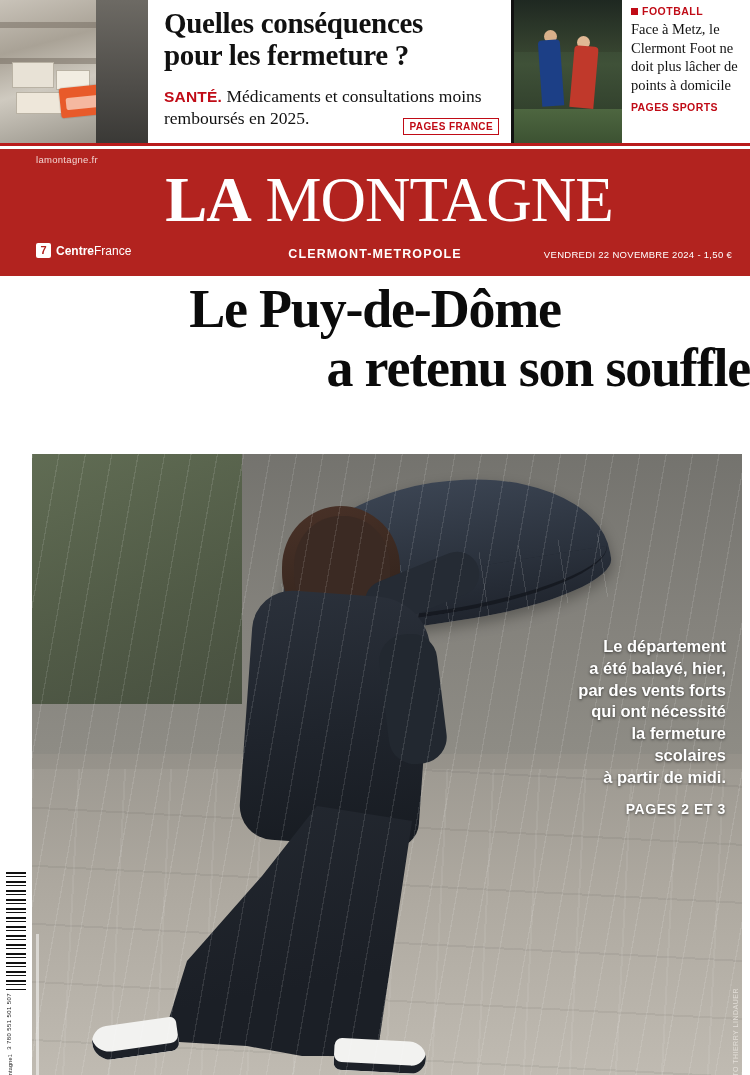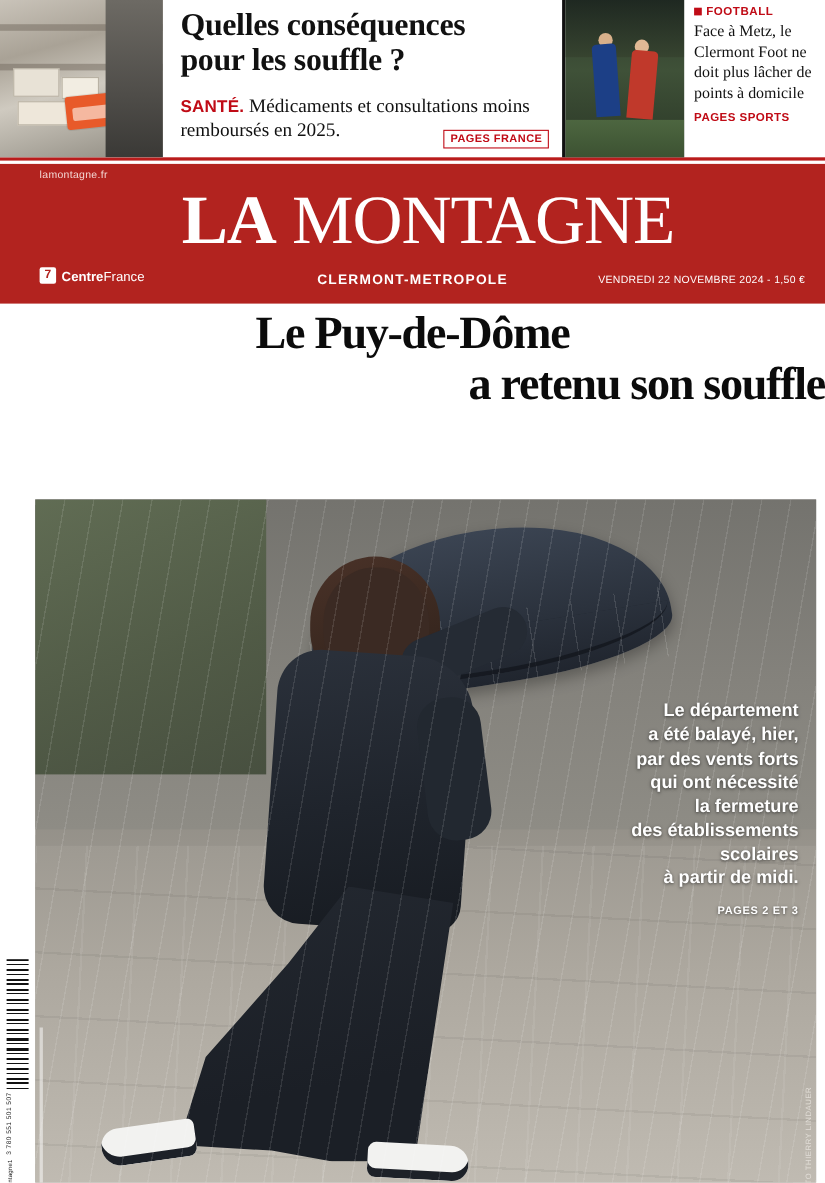--- a/index.html
+++ b/index.html
@@ -310,7 +310,7 @@
       <div class="ts-text">
         <div class="ts-title">
           <div>Quelles conséquences</div>
-          <div>pour les souffle ?</div>
+          <div>pour les fermeture ?</div>
         </div>
         <div class="ts-sub">
           <span class="kicker">SANTÉ.</span>

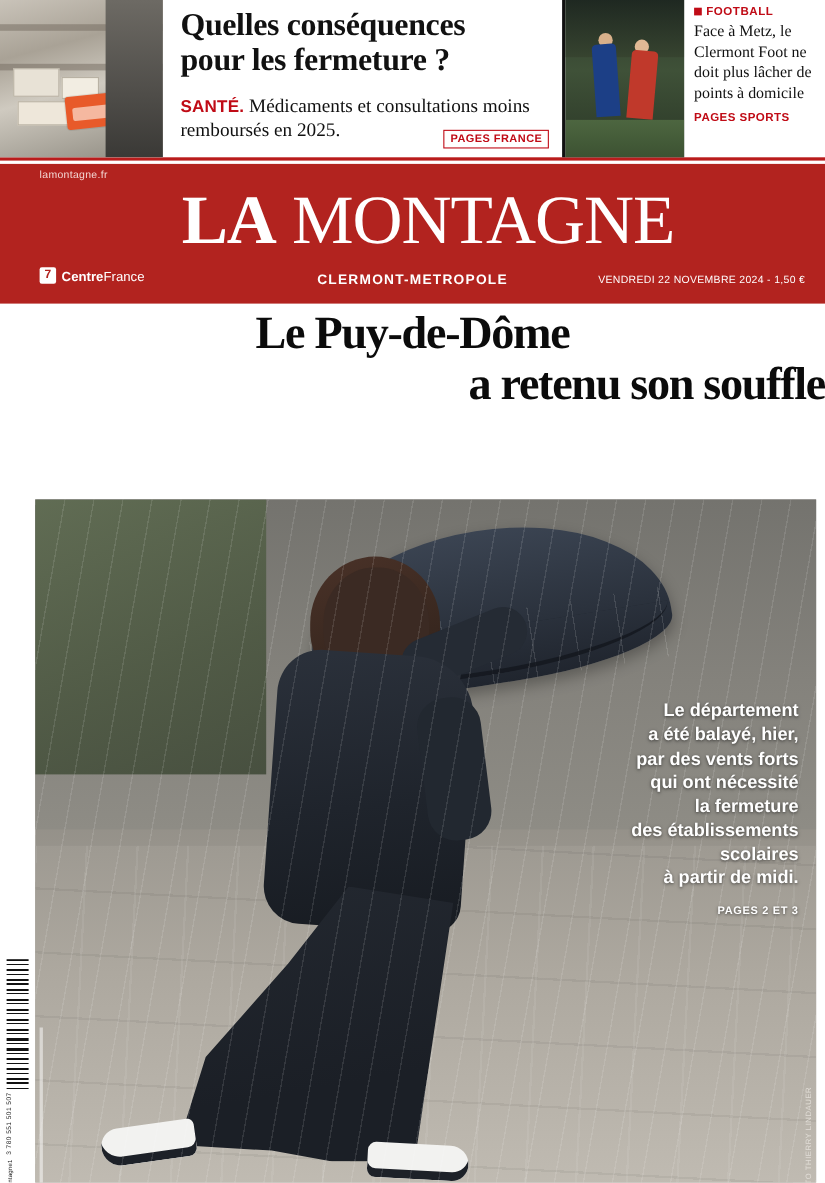--- a/index.html
+++ b/index.html
@@ -152,7 +152,7 @@
   .headline {
     position:absolute; top:282px; left:0; width:750px; text-align:center;
     font-family:"Liberation Serif", serif; font-weight:700;
-    font-size:42px; line-height:1.02; color:#0b0b0b; letter-spacing:-1.2px;
+    font-size:54px; line-height:1.02; color:#0b0b0b; letter-spacing:-1.2px;
   }
   .headline .l2 { display:block; margin-top:4px;text-align:right; }
 

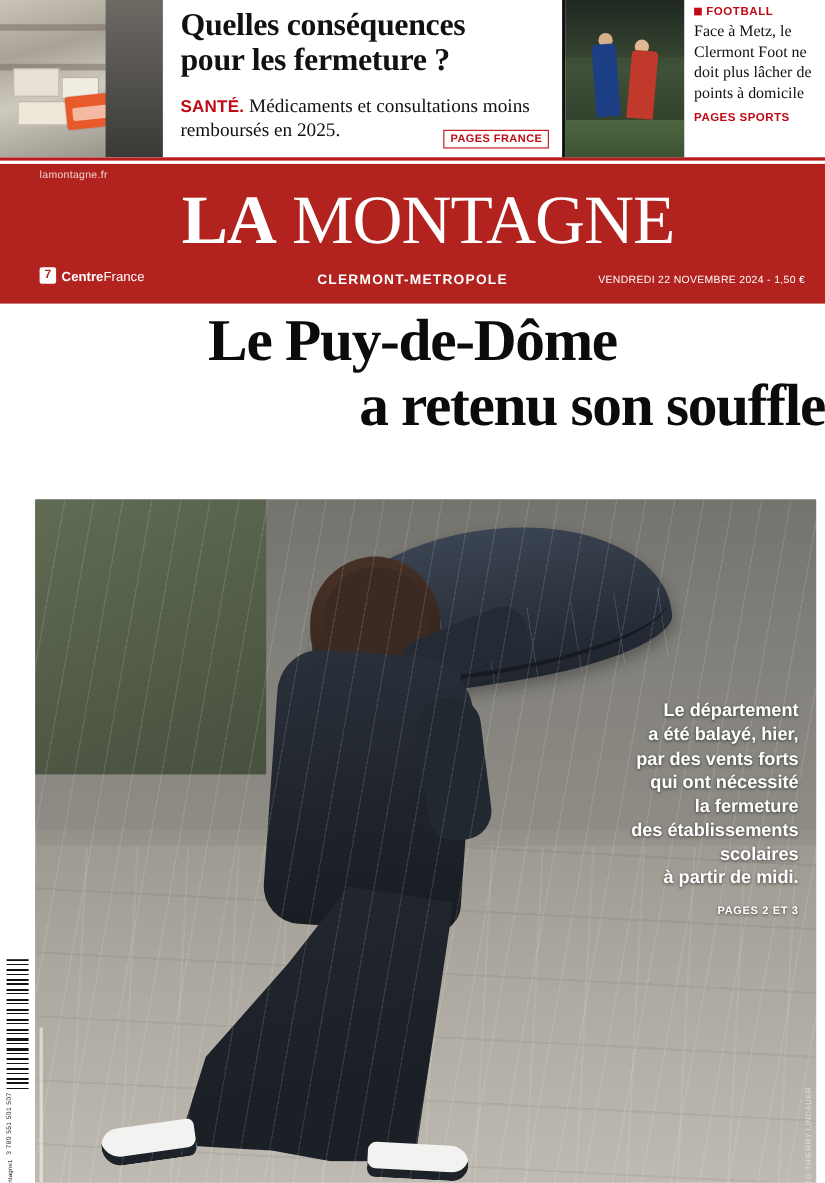--- a/index.html
+++ b/index.html
@@ -379,7 +379,6 @@
       <div>par des vents forts</div>
       <div>qui ont nécessité</div>
       <div>la fermeture</div>
-      <div>des établissements</div>
       <div>scolaires</div>
       <div>à partir de midi.</div>
       <div class="caption-pages">PAGES 2 ET 3</div>

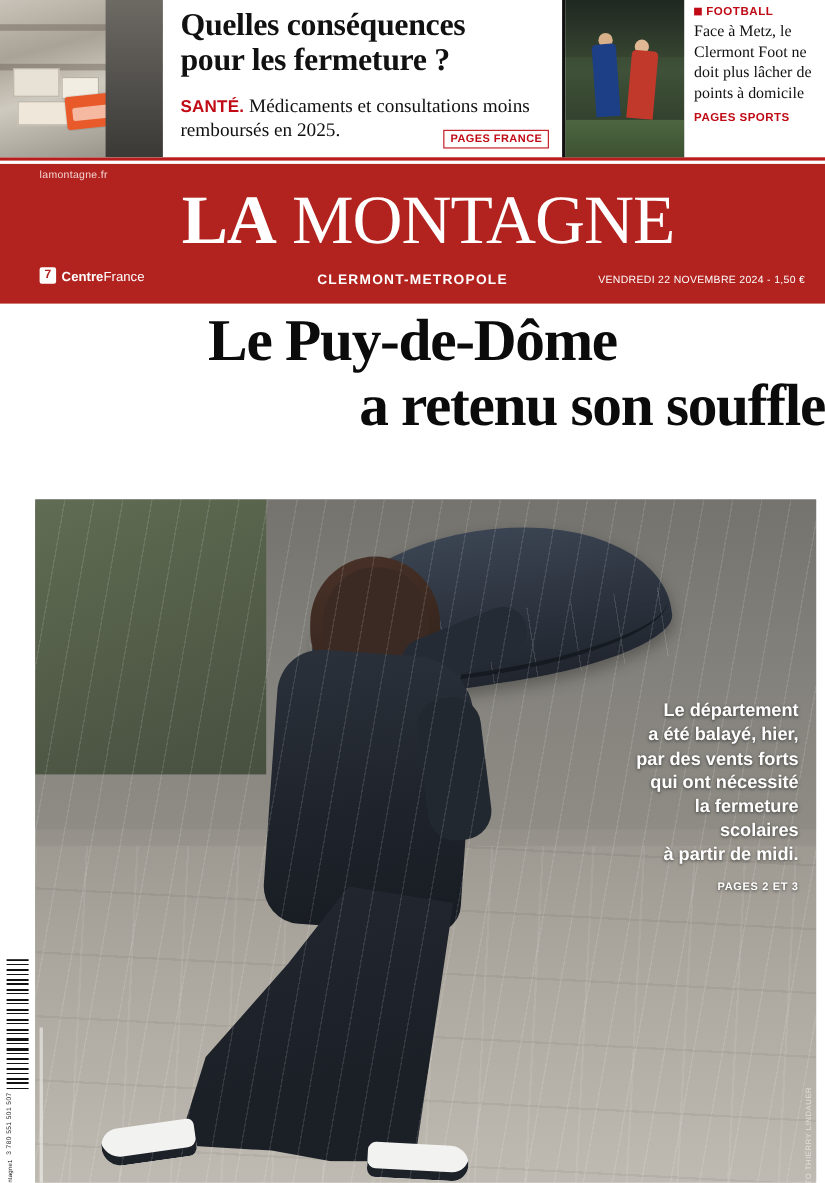--- a/index.html
+++ b/index.html
@@ -260,7 +260,7 @@
     text-shadow:0 1px 3px rgba(0,0,0,.6);
   }
   .caption-pages {
-    margin-top:12px; font-size:10px; letter-spacing:.6px;
+    margin-top:12px; font-size:14px; letter-spacing:.6px;
   }
   .photo-credit {
     position:absolute; right:3px; bottom:6px;

